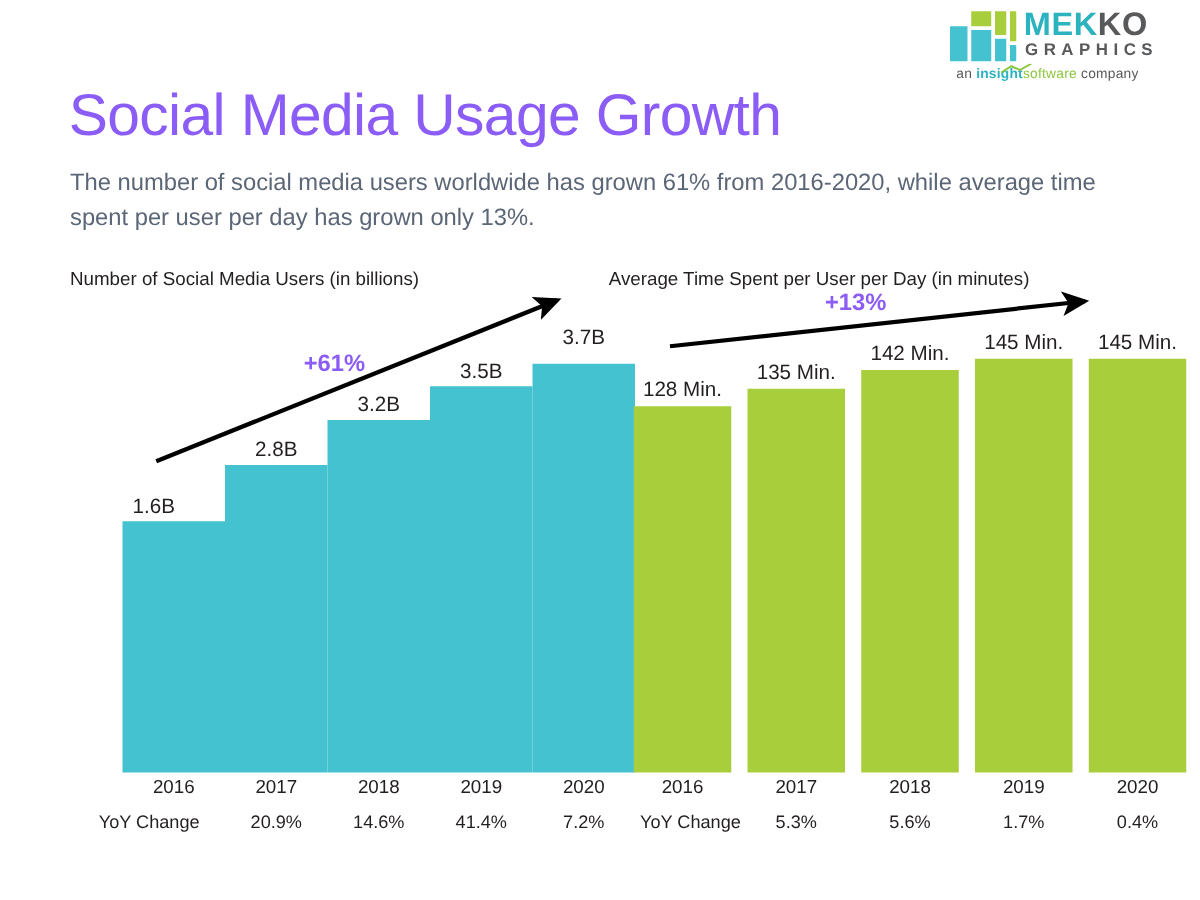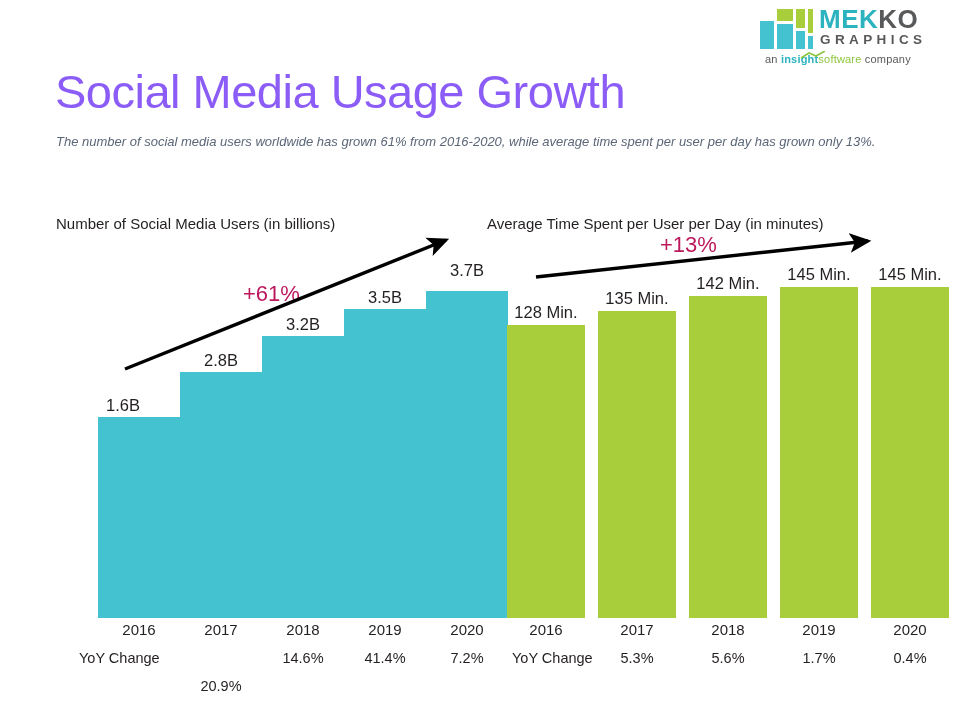--- a/index.html
+++ b/index.html
@@ -28,8 +28,8 @@
   
   .title{position:absolute;left:55px;top:66px;font-size:47px;color:#8b5cf6;
     letter-spacing:-.5px;line-height:1.1;white-space:nowrap;}
-  .subtitle{position:absolute;left:56px;top:133px;width:870px;font-size:13px;
-    font-style:italic;color:#5b6677;line-height:1.45;}
+  .subtitle{position:absolute;left:56px;top:133px;width:870px;font-size:19px;
+    color:#5b6677;line-height:1.45;}
 
   
   .chart-header{position:absolute;font-size:15px;color:#231f20;white-space:nowrap;}

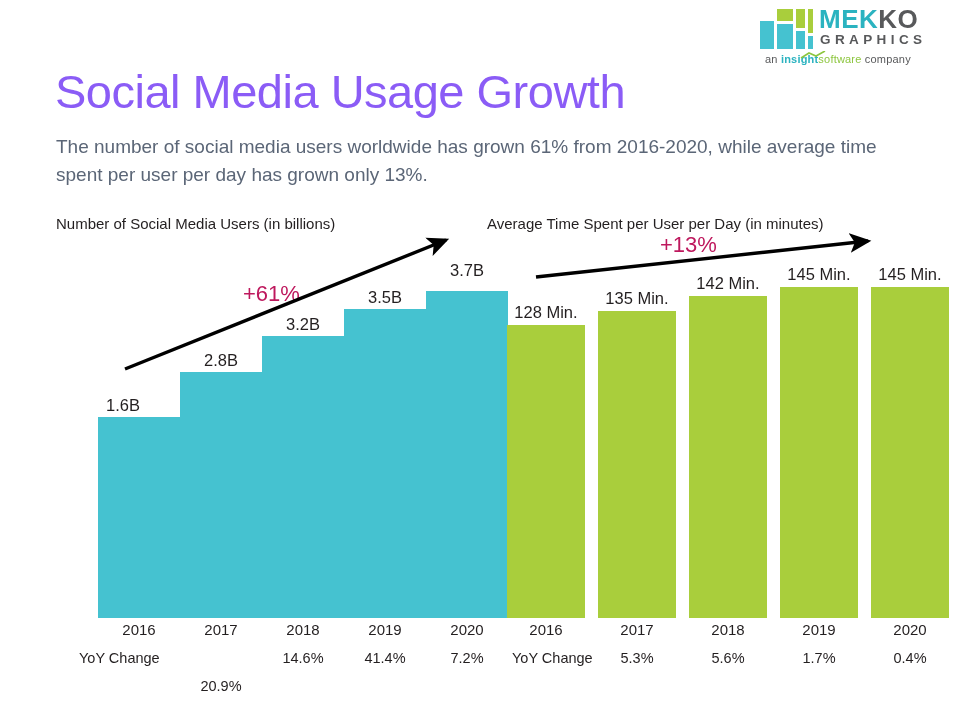--- a/index.html
+++ b/index.html
@@ -55,7 +55,7 @@
   .yoy{position:absolute;top:650px;font-size:14.5px;color:#231f20;text-align:center;
     white-space:nowrap;}
 
-  .growth{position:absolute;font-size:22px;font-weight:normal;color:#be185d;
+  .growth{position:absolute;font-size:19px;font-weight:bold;color:#8b5cf6;
     white-space:nowrap;}
   #growth-left{left:243px;top:281px;}
   #growth-right{left:660px;top:232px;}

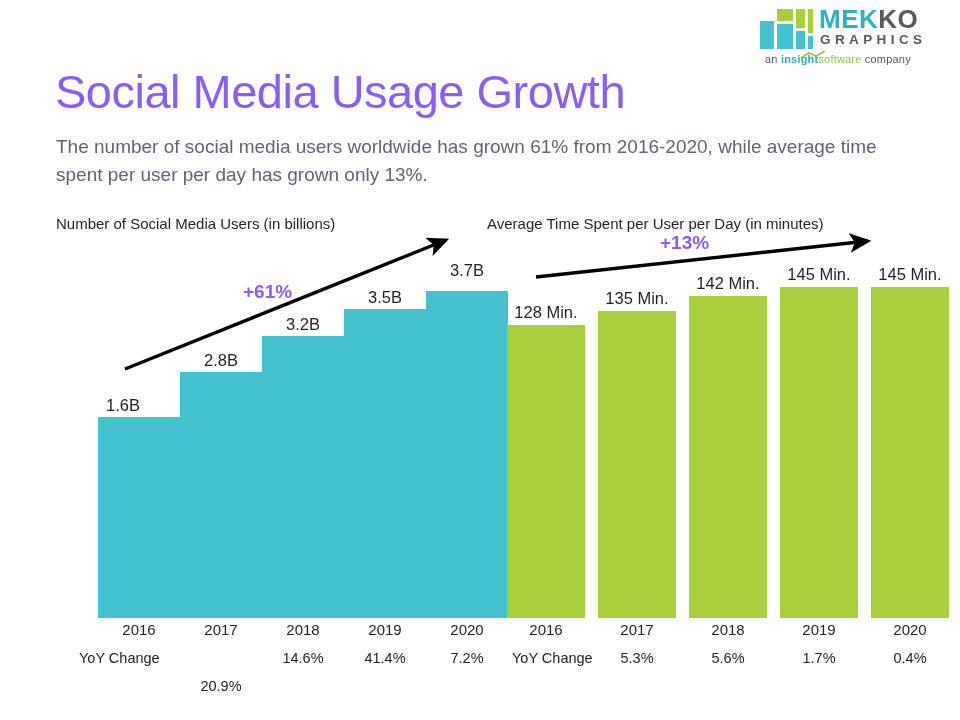--- a/index.html
+++ b/index.html
@@ -126,7 +126,7 @@
     <div class="year" style="left:426px;width:82px;">2020</div>
 
     <div class="yoy-title" style="left:56px;">YoY Change</div>
-    <div class="yoy" style="left:180px;width:82px;margin-top:28px;">20.9%</div>
+    <div class="yoy" style="left:180px;width:82px;">20.9%</div>
     <div class="yoy" style="left:262px;width:82px;">14.6%</div>
     <div class="yoy" style="left:344px;width:82px;">41.4%</div>
     <div class="yoy" style="left:426px;width:82px;">7.2%</div>

